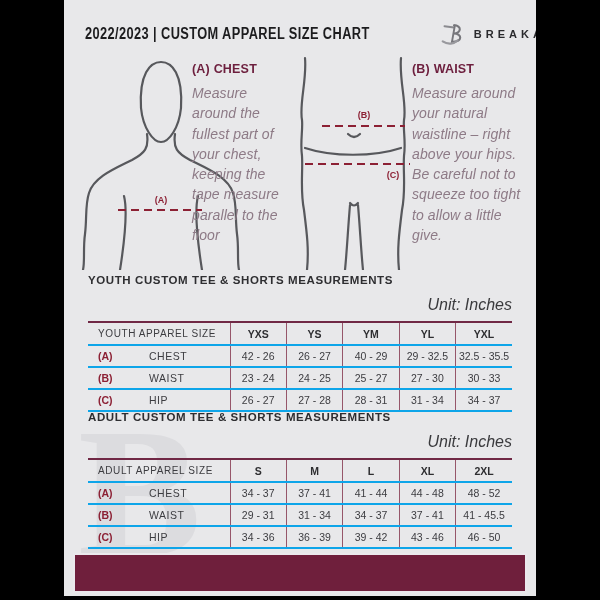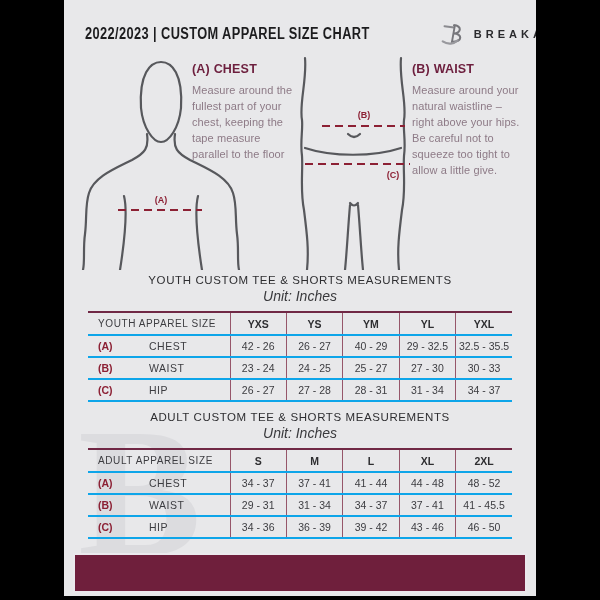--- a/index.html
+++ b/index.html
@@ -45,7 +45,7 @@
     margin-bottom: 7px;
   }
   .guide-body {
-    color: #8d7a86; font-size: 11px; line-height: 1.45;
+    color: #8d7a86; font-style: italic; font-size: 14px; line-height: 1.45;
     letter-spacing: 0.1px;
   }
   .guide-block + .guide-block { margin-top: 16px; }

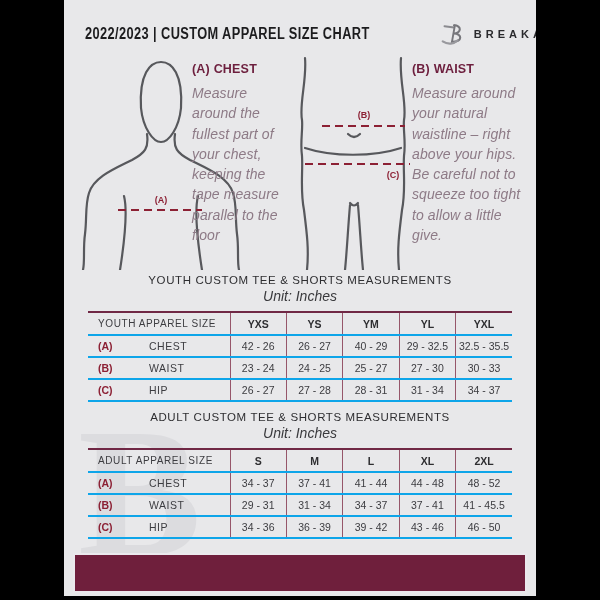--- a/index.html
+++ b/index.html
@@ -57,7 +57,7 @@
   .section-youth { top: 274px; }
   .section-adult { top: 411px; }
   .table-title {
-    text-align: center; font-weight: normal; font-size: 11.5px; color: #2e2e31;
+    font-weight: bold; font-size: 11.5px; color: #2e2e31;
     letter-spacing: 0.6px;
   }
   .table-unit {

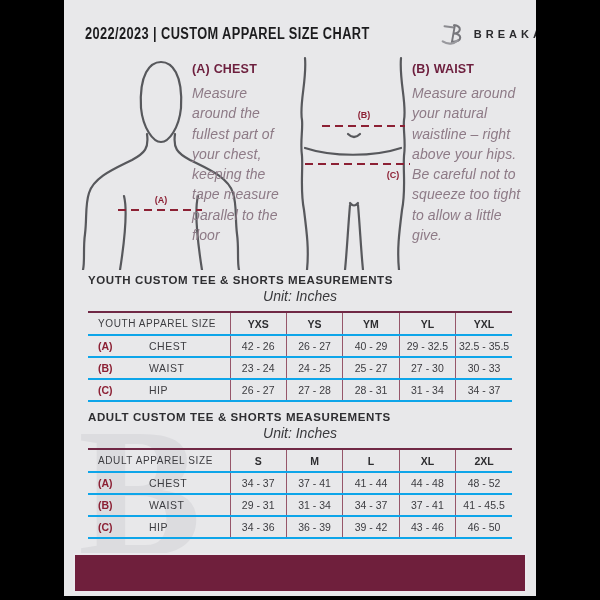--- a/index.html
+++ b/index.html
@@ -61,8 +61,8 @@
     letter-spacing: 0.6px;
   }
   .table-unit {
-    text-align: center; font-style: italic; font-size: 14px; color: #3a3a3d;
-    margin-top: 2px; margin-bottom: 7px;
+    text-align: right; font-style: italic; font-size: 16px; color: #3a3a3d;
+    margin-top: 10px; margin-bottom: 7px;
   }
   table.size-table {
     width: 424px; border-collapse: collapse; table-layout: fixed;

